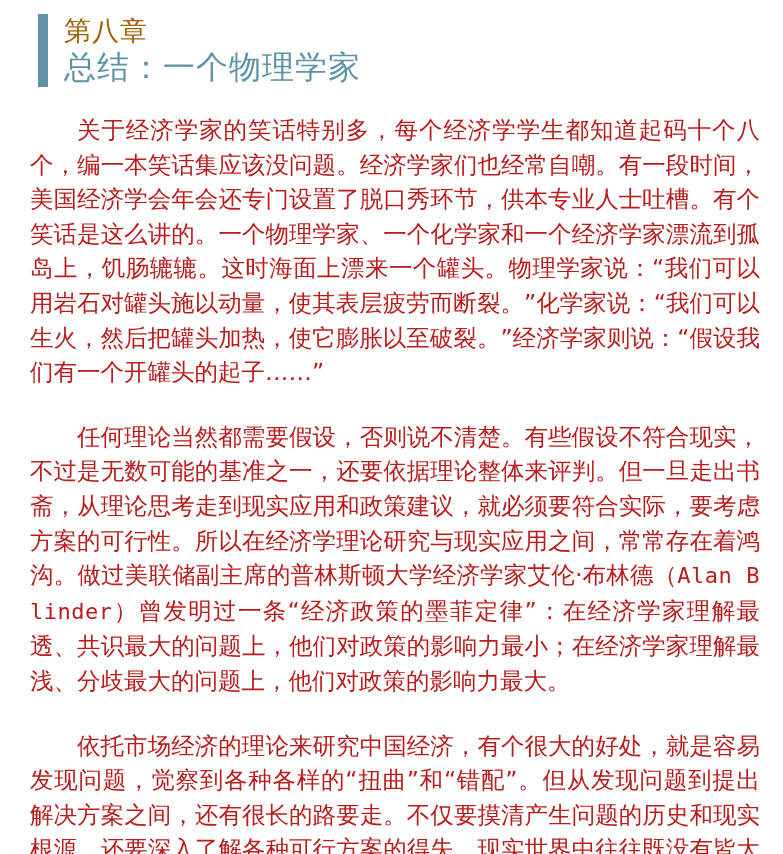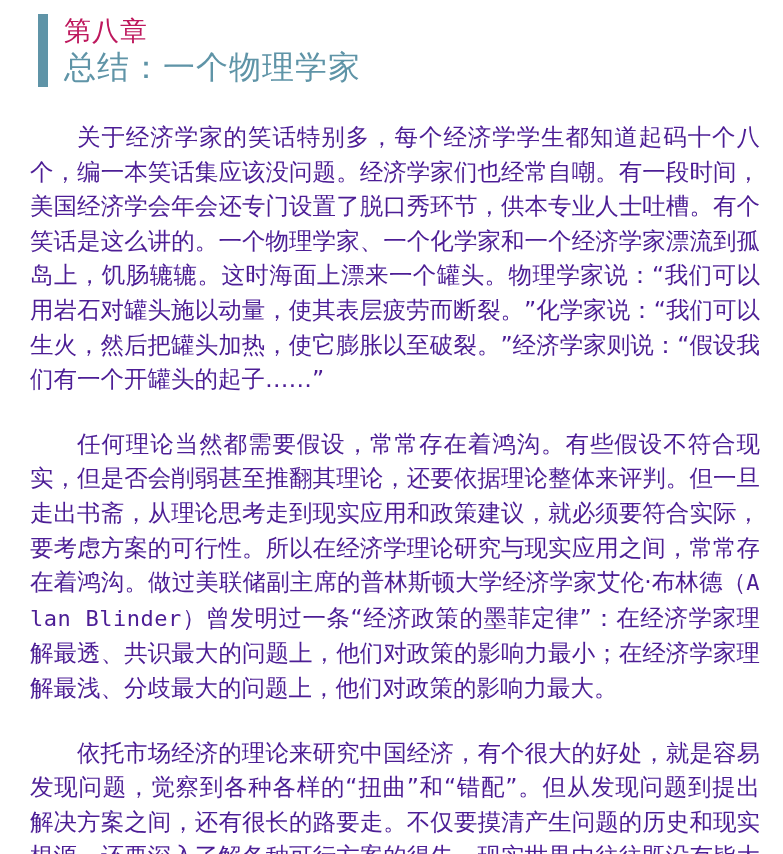--- a/index.html
+++ b/index.html
@@ -46,7 +46,7 @@
     justify-content: flex-start;
   }
   .chapter-number {
-    color: #be185d;
+    color: #a16207;
     font-size: 27px;
     line-height: 33px;
     letter-spacing: 1px;

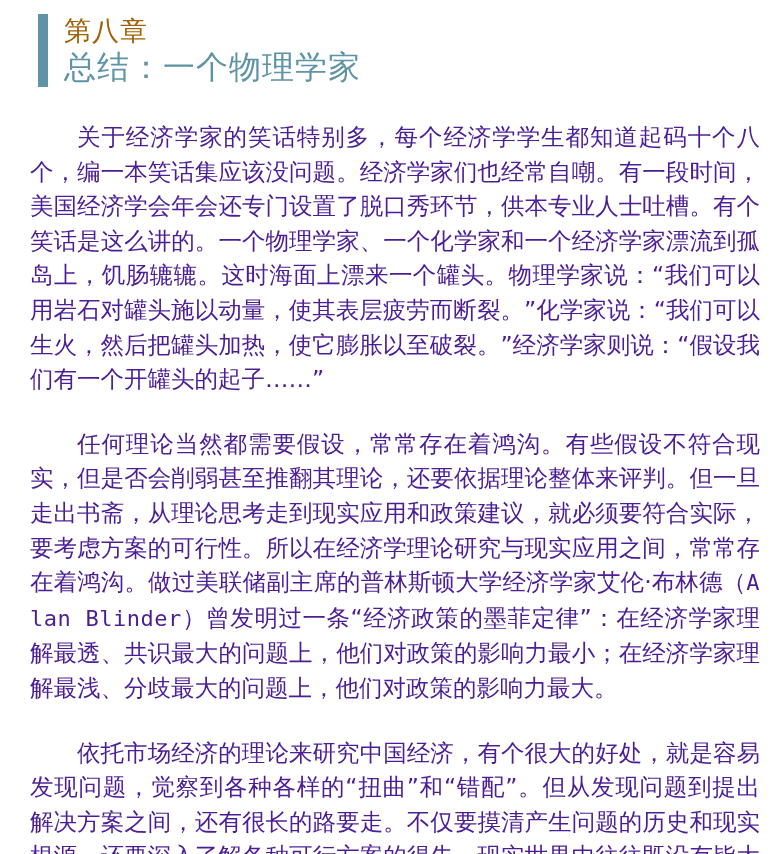--- a/index.html
+++ b/index.html
@@ -68,13 +68,13 @@
     width: 730px;
   }
   .para {
-    margin: 16px 0 30px 0;
+    margin: 9px 0 30px 0;
     font-size: 23.5px;
     line-height: 34.6px;
     text-align: justify;
     text-justify: inter-character;
     text-indent: 2em;
-    color: #4c1d95;
+    color: #b91c1c;
     letter-spacing: 0px;
     word-break: break-all;
   }

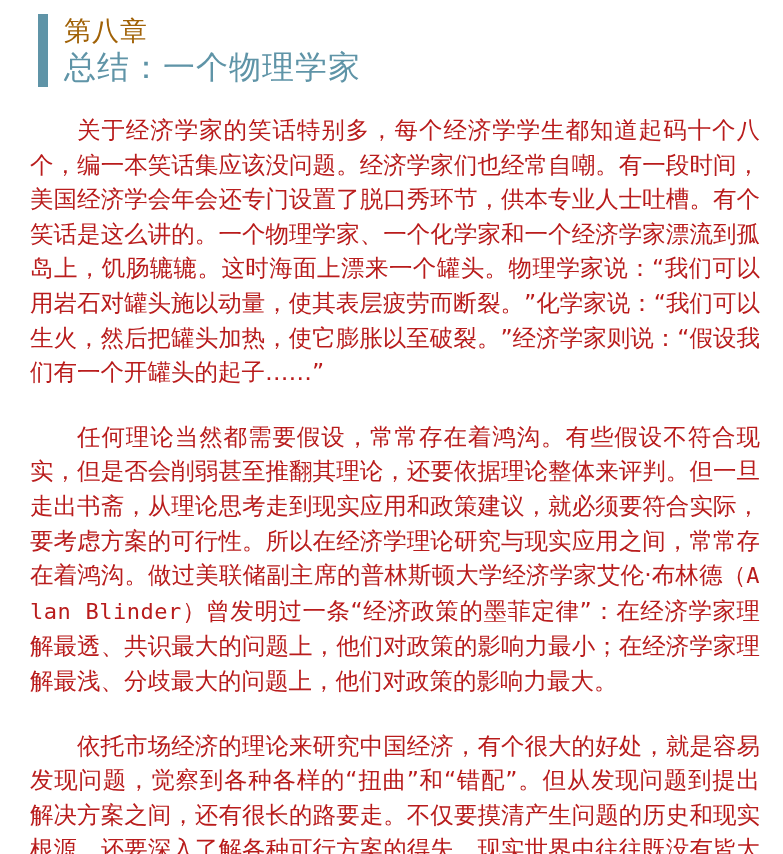--- a/index.html
+++ b/index.html
@@ -104,7 +104,7 @@
 
     <p class="para">关于经济学家的笑话特别多，每个经济学学生都知道起码十个八个，编一本笑话集应该没问题。经济学家们也经常自嘲。有一段时间，美国经济学会年会还专门设置了脱口秀环节，供本专业人士吐槽。有个笑话是这么讲的。一个物理学家、一个化学家和一个经济学家漂流到孤岛上，饥肠辘辘。这时海面上漂来一个罐头。物理学家说：“我们可以用岩石对罐头施以动量，使其表层疲劳而断裂。”化学家说：“我们可以生火，然后把罐头加热，使它膨胀以至破裂。”经济学家则说：“假设我们有一个开罐头的起子……”</p>
 
-    <p class="para"><span>任何理论当然都需要假设，常常存在着鸿沟。有些假设不符合现实，但是否会削弱甚至推翻其理论，还要依据理论整体来评判。但一旦走出书斋，从理论思考走到现实应用和政策建议，就必须要符合实际，要考虑方案的可行性。所以在经济学理论研究与现实应用之间，常常存在着鸿沟。做过美联储副主席的普林斯顿大学经济学家艾伦·布林德（</span><span class="latin">Alan Blinder</span><span>）曾发明过一条“经济政策的墨菲定律”：在经济学家理解最透、共识最大的问题上，他们对政策的影响力最小；在经济学家理解最浅、分歧最大的问题上，他们对政策的影响力最大。</span></p>
+    <p class="para"><span>任何理论当然都需要假设，否则说不清楚。有些假设不符合现实，不过是无数可能的基准之一，还要依据理论整体来评判。但一旦走出书斋，从理论思考走到现实应用和政策建议，就必须要符合实际，要考虑方案的可行性。所以在经济学理论研究与现实应用之间，常常存在着鸿沟。做过美联储副主席的普林斯顿大学经济学家艾伦·布林德（</span><span class="latin">Alan Blinder</span><span>）曾发明过一条“经济政策的墨菲定律”：在经济学家理解最透、共识最大的问题上，他们对政策的影响力最小；在经济学家理解最浅、分歧最大的问题上，他们对政策的影响力最大。</span></p>
 
     <p class="para">依托市场经济的理论来研究中国经济，有个很大的好处，就是容易发现问题，觉察到各种各样的“扭曲”和“错配”。但从发现问题到提出解决方案之间，还有很长的路要走。不仅要摸清产生问题的历史和现实根源，还要深入了解各种可行方案的得失。现实世界中往往既没有皆大欢喜的改革，也没有一无是处的扭曲。得失利弊，各个不同。以假想的完善市场经济为思考和判断基准，不过是无数可能的基准之一，换一套“假想”和“标准”，思路可能完全不同。正如在本书开篇引用的哈佛大学经济史家格申克龙的话：“一套严格的概念框架无疑有助于厘清问题，但也经常让人错把问题当成答案。社会科学总渴望发现一套‘放之四海而皆准’的方法和规律，但这种心态需要成熟起来。不要低估经</p>
 

